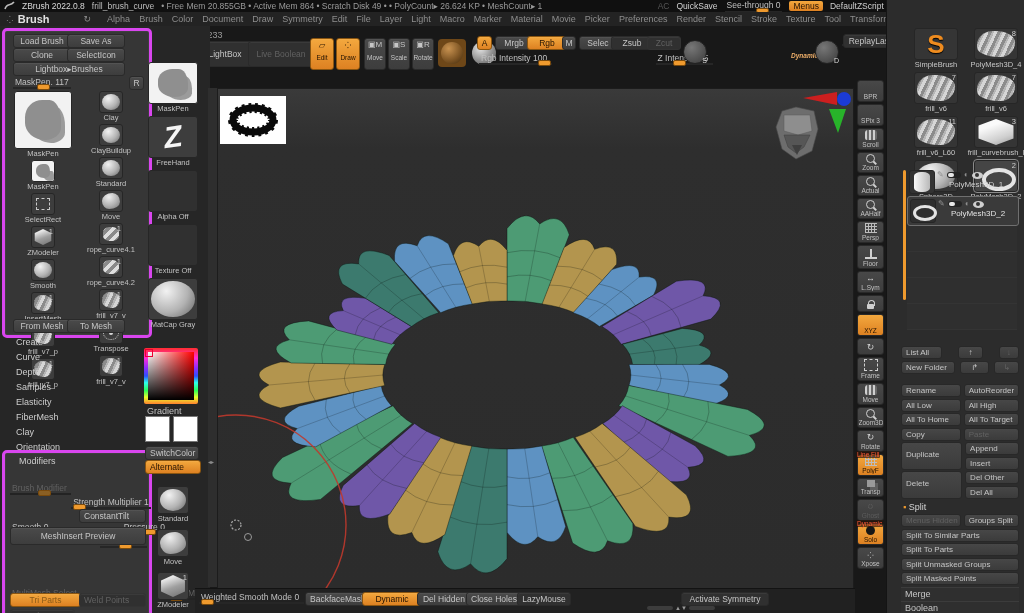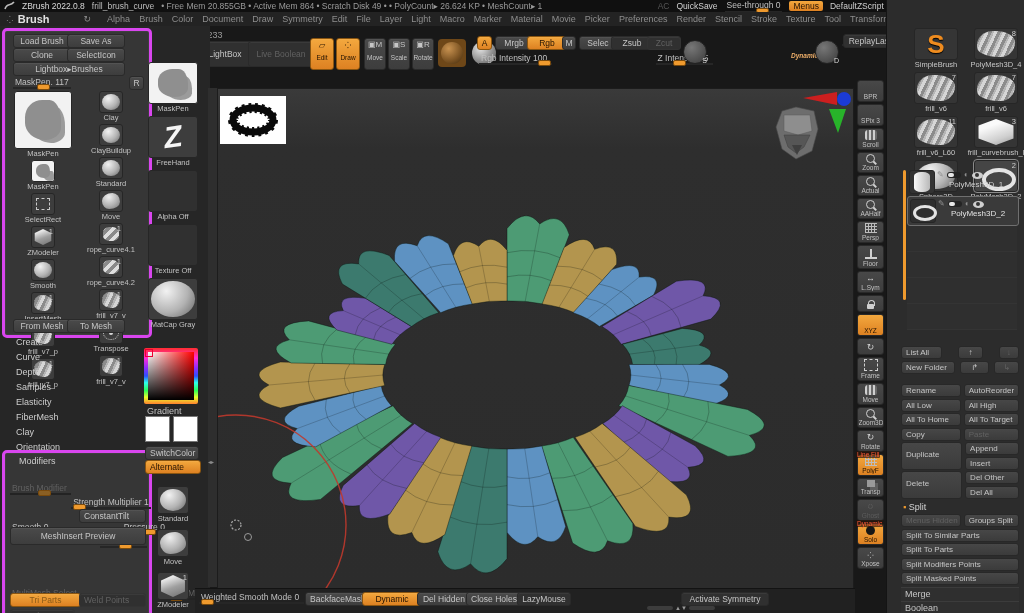--- a/index.html
+++ b/index.html
@@ -952,7 +952,7 @@
 
     <span class="st-btn" style="width:108px;">Split To Similar Parts</span>
         <span class="st-btn" style="width:108px;">Split To Parts</span>
-        <span class="st-btn" style="width:108px;">Split Modifiers Points</span>
+        <span class="st-btn" style="width:108px;">Split Unmasked Groups</span>
         <span class="st-btn" style="width:108px;">Split Masked Points</span>
       </div>
     <div>

